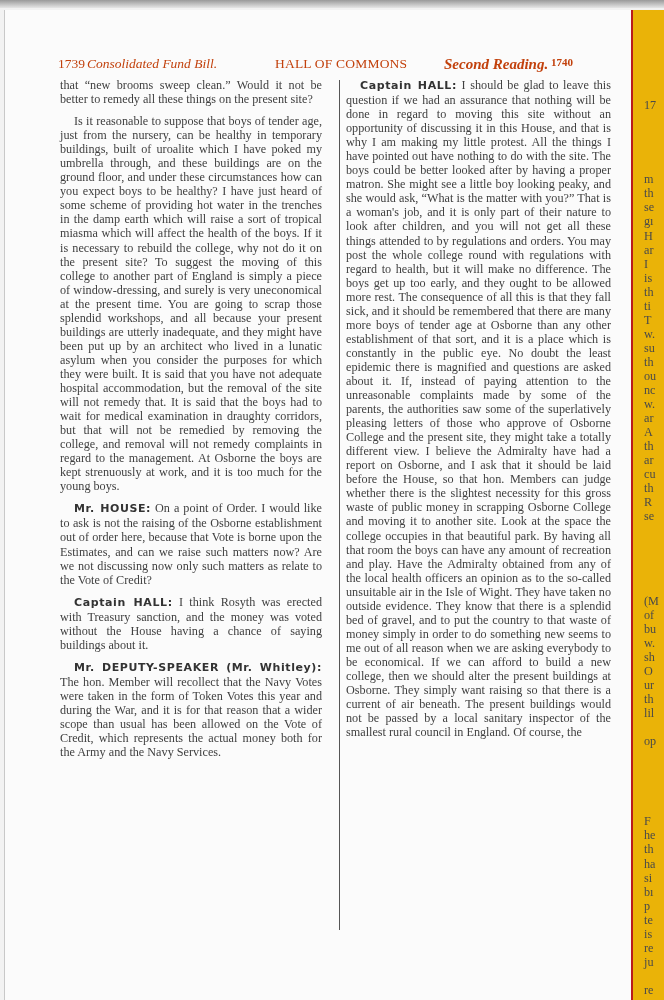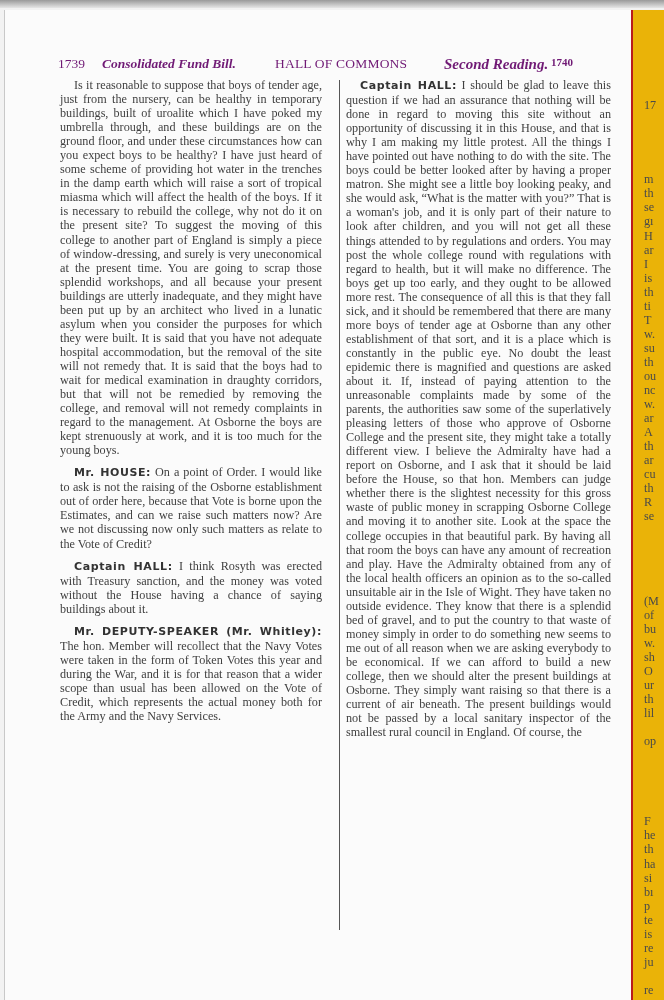--- a/index.html
+++ b/index.html
@@ -24,7 +24,7 @@
     }
     .header {
       position: absolute; left: 58px; top: 56px; width: 534px; height: 18px;
-      font-family: "Liberation Serif", serif; font-size: 13.5px; color: #701a75;
+      font-family: "Liberation Serif", serif; font-size: 13.5px; color: #c2410c;
     }
     .header span { position: absolute; top: 0; white-space: nowrap; }
     .h-left-num { left: 0; }

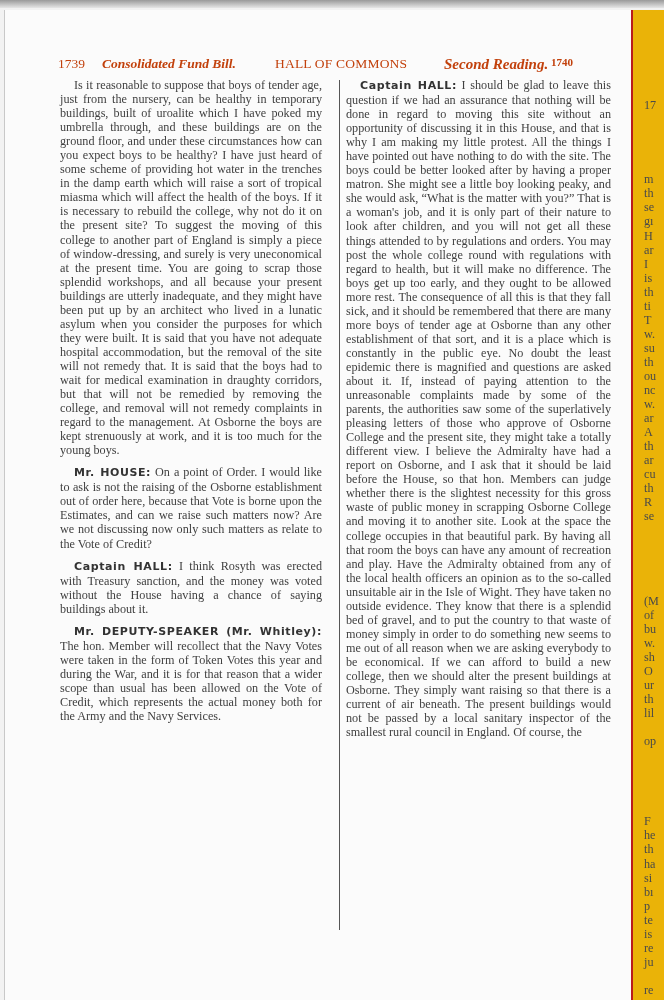--- a/index.html
+++ b/index.html
@@ -28,7 +28,7 @@
     }
     .header span { position: absolute; top: 0; white-space: nowrap; }
     .h-left-num { left: 0; }
-    .h-title { left: 44px; font-style: italic; font-weight: bold; }
+    .h-title { left: 29px; font-style: italic; font-weight: normal; }
     .h-house { left: 217px; letter-spacing: 0.2px; }
     .h-reading { left: 386px; font-style: italic; font-weight: bold; font-size: 15px; }
     .h-right-num { left: 493px; font-weight: bold; font-size: 11px; }

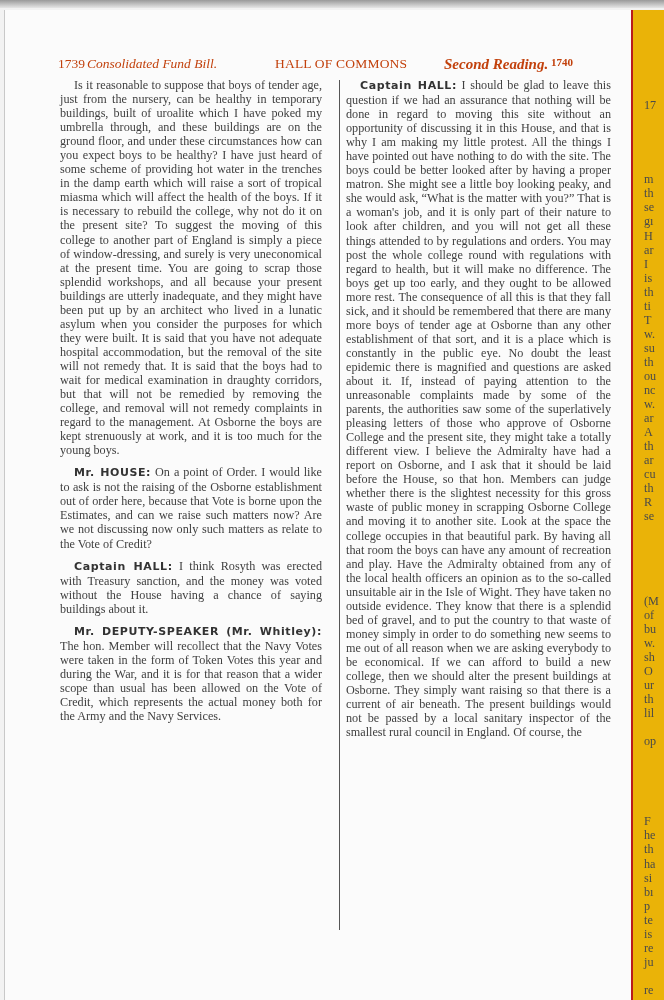--- a/index.html
+++ b/index.html
@@ -75,6 +75,7 @@
 </div>
 
 <div class="col col-left">
+  <p class="noindent"><span>that “new brooms sweep clean.” Would it not be better to remedy all these things on the present site?</span></p>
   <p><span>Is it reasonable to suppose that boys of tender age, just from the nursery, can be healthy in temporary buildings, built of uroalite which I have poked my umbrella through, and these buildings are on the ground floor, and under these circumstances how can you expect boys to be healthy? I have just heard of some scheme of providing hot water in the trenches in the damp earth which will raise a sort of tropical miasma which will affect the health of the boys. If it is necessary to rebuild the college, why not do it on the present site? To suggest the moving of this college to another part of England is simply a piece of window-dressing, and surely is very uneconomical at the present time. You are going to scrap those splendid workshops, and all because your present buildings are utterly inadequate, and they might have been put up by an architect who lived in a lunatic asylum when you consider the purposes for which they were built. It is said that you have not adequate hospital accommodation, but the removal of the site will not remedy that. It is said that the boys had to wait for medical examination in draughty corridors, but that will not be remedied by removing the college, and removal will not remedy complaints in regard to the management. At Osborne the boys are kept strenuously at work, and it is too much for the young boys.</span></p>
   <p><span class="speaker">Mr. HOUSE:</span> <span>On a point of Order. I would like to ask is not the raising of the Osborne establishment out of order here, because that Vote is borne upon the Estimates, and can we raise such matters now? Are we not discussing now only such matters as relate to the Vote of Credit?</span></p>
   <p><span class="speaker">Captain HALL:</span> <span>I think Rosyth was erected with Treasury sanction, and the money was voted without the House having a chance of saying buildings about it.</span></p>

